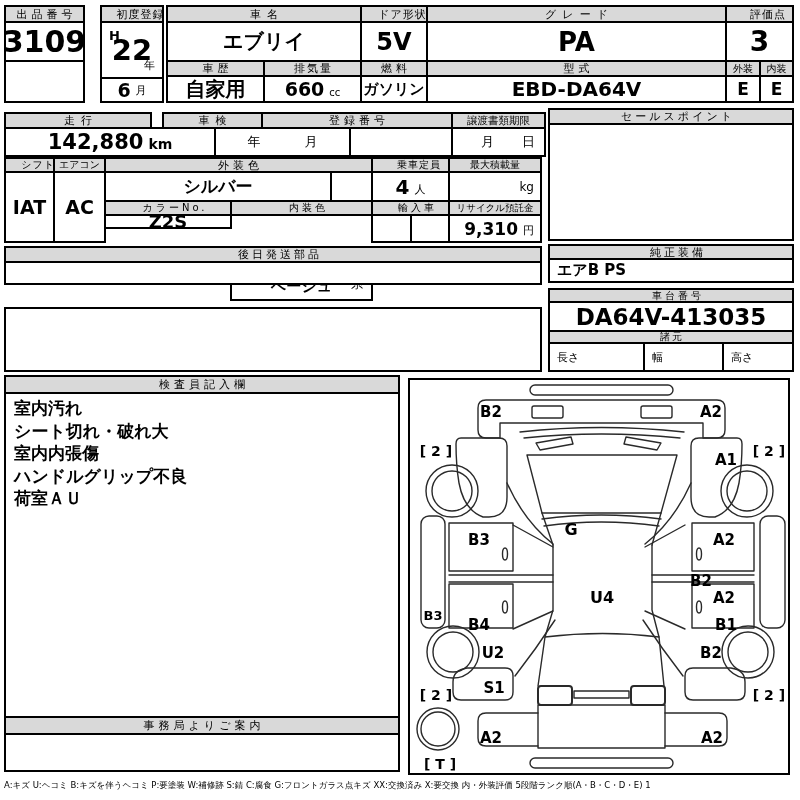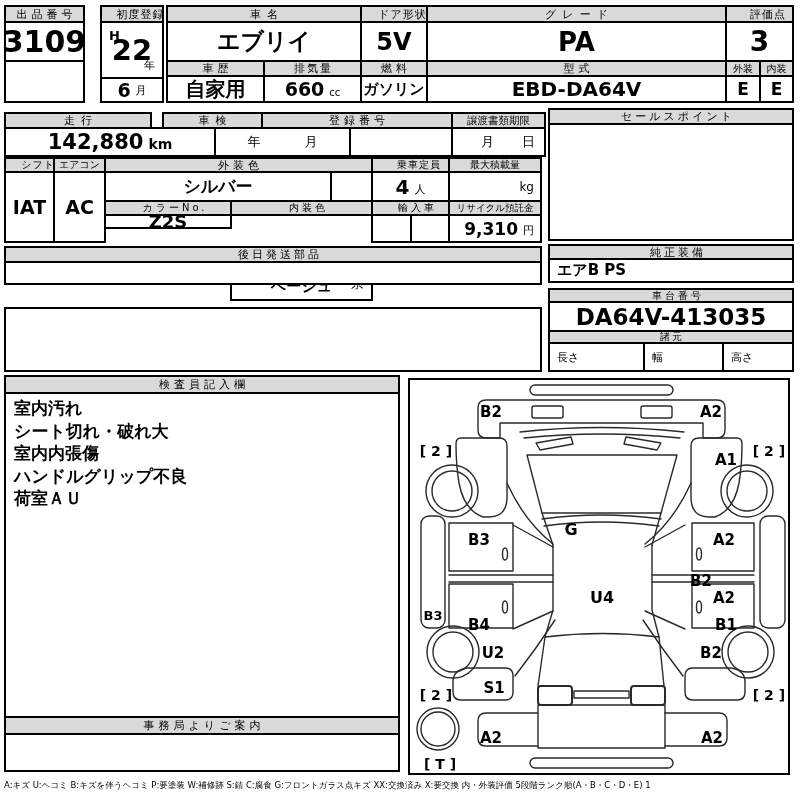--- a/index.html
+++ b/index.html
@@ -51,7 +51,7 @@
   </div>
 
   <div class="box hdr ls6" style="left:166px;top:5px;width:196px;height:18px">車名</div>
-  <div class="box val" style="left:166px;top:21px;width:196px;height:41px;font-size:23px">エブリイ</div>
+  <div class="box val" style="left:166px;top:21px;width:196px;height:41px;font-size:20px">エブリイ</div>
   <div class="box hdr ls4" style="left:166px;top:60px;width:99px;height:17px">車歴</div>
   <div class="box val" style="left:166px;top:75px;width:99px;height:28px;font-size:20px">自家用</div>
   <div class="box hdr ls2" style="left:263px;top:60px;width:99px;height:17px">排気量</div>

